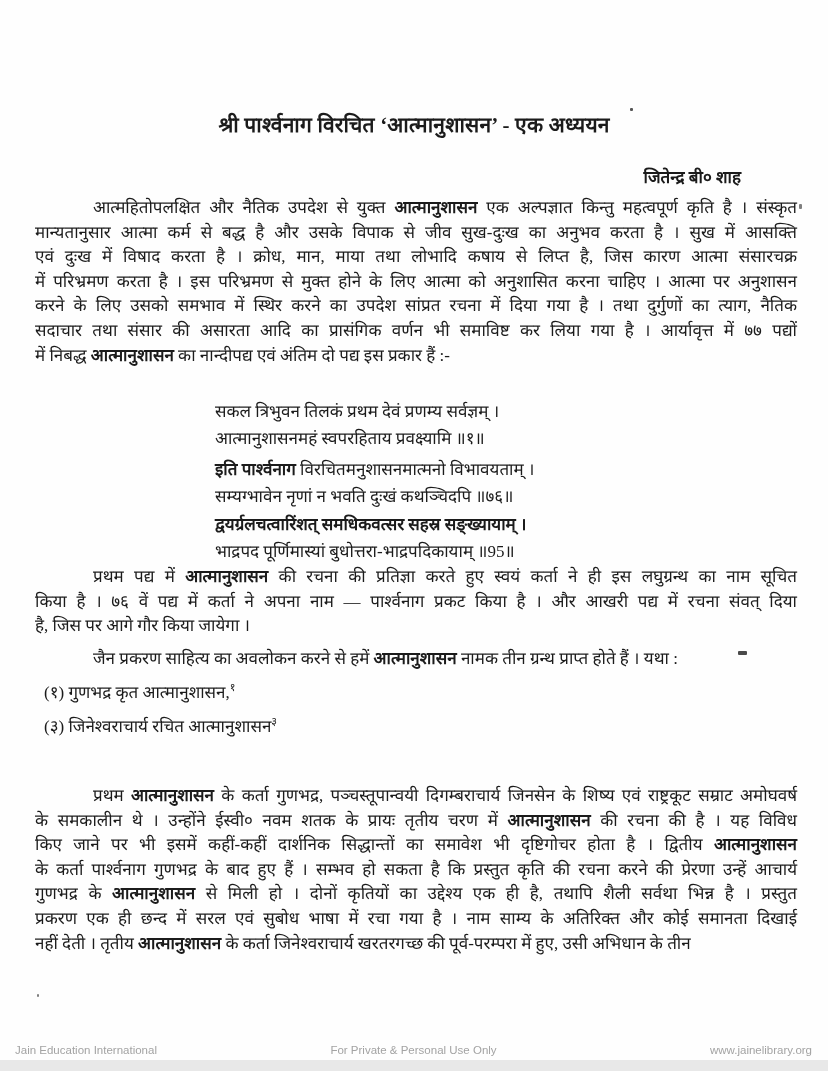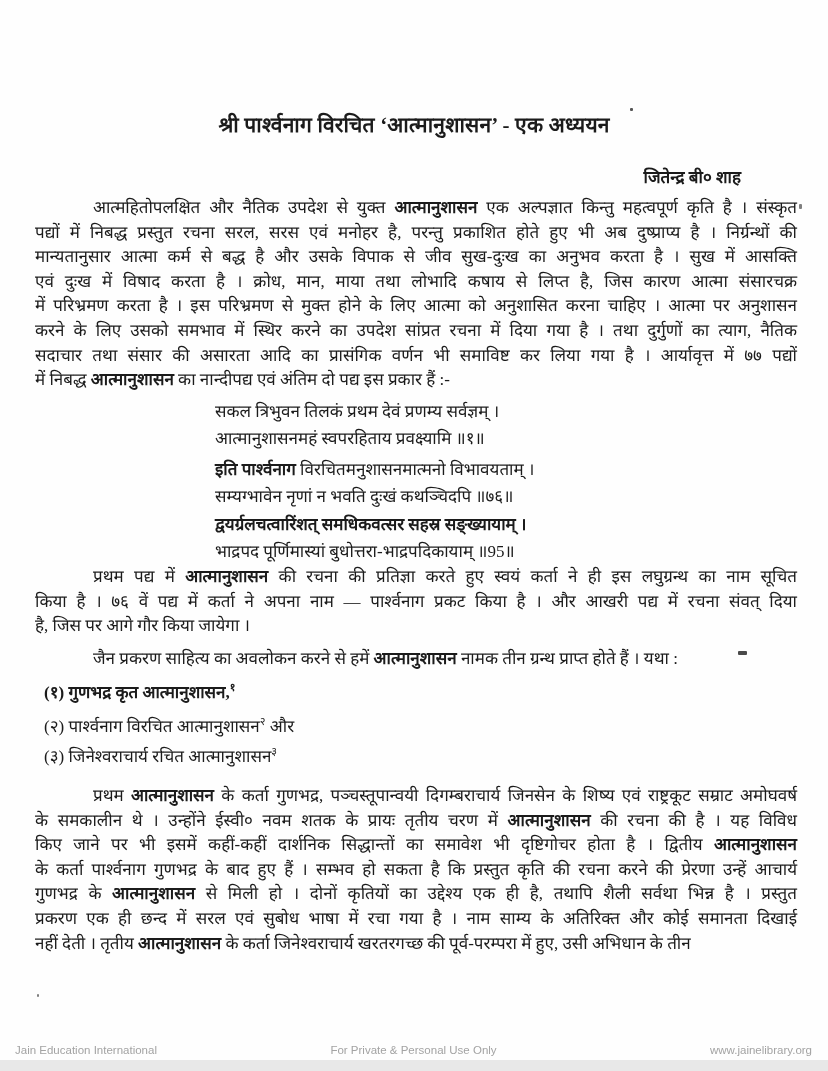--- a/index.html
+++ b/index.html
@@ -92,7 +92,6 @@
 
   <div class="para" id="para-1">
       <div class="ln first">आत्महितोपलक्षित और नैतिक उपदेश से युक्त <b>आत्मानुशासन</b> एक अल्पज्ञात किन्तु महत्वपूर्ण कृति है । संस्कृत</div>
-      <div class="ln">पद्यों में निबद्ध प्रस्तुत रचना सरल, सरस एवं मनोहर है, परन्तु प्रकाशित होते हुए भी अब दुष्प्राप्य है । निर्ग्रन्थों की</div>
       <div class="ln">मान्यतानुसार आत्मा कर्म से बद्ध है और उसके विपाक से जीव सुख-दुःख का अनुभव करता है । सुख में आसक्ति</div>
       <div class="ln">एवं दुःख में विषाद करता है । क्रोध, मान, माया तथा लोभादि कषाय से लिप्त है, जिस कारण आत्मा संसारचक्र</div>
       <div class="ln">में परिभ्रमण करता है । इस परिभ्रमण से मुक्त होने के लिए आत्मा को अनुशासित करना चाहिए । आत्मा पर अनुशासन</div>

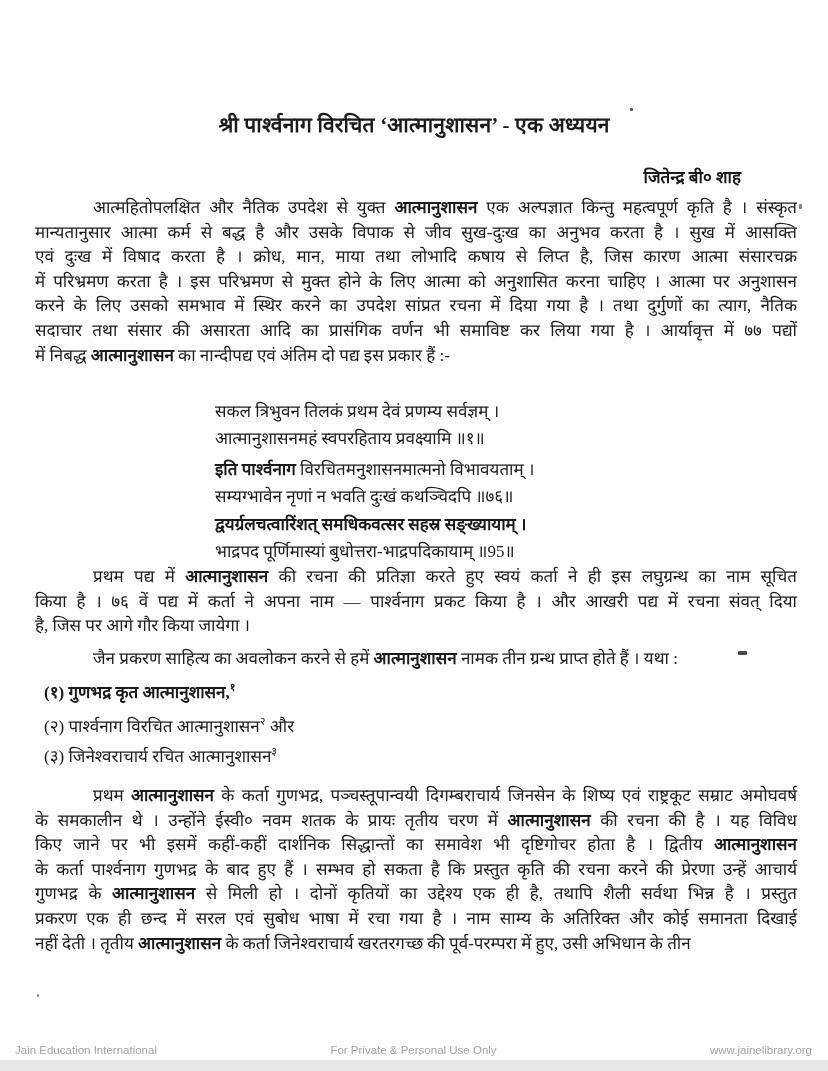--- a/index.html
+++ b/index.html
@@ -61,7 +61,7 @@
     font-size: 17px;
     line-height: 25px;
   }
-  #list-item-1 { margin-bottom: 9px; font-weight: bold; }
+  #list-item-1 { margin-bottom: 9px; }
   #list-item-2 { margin-bottom: 5px; }
   sup { font-size: 11px; line-height: 0; }
   .footer {

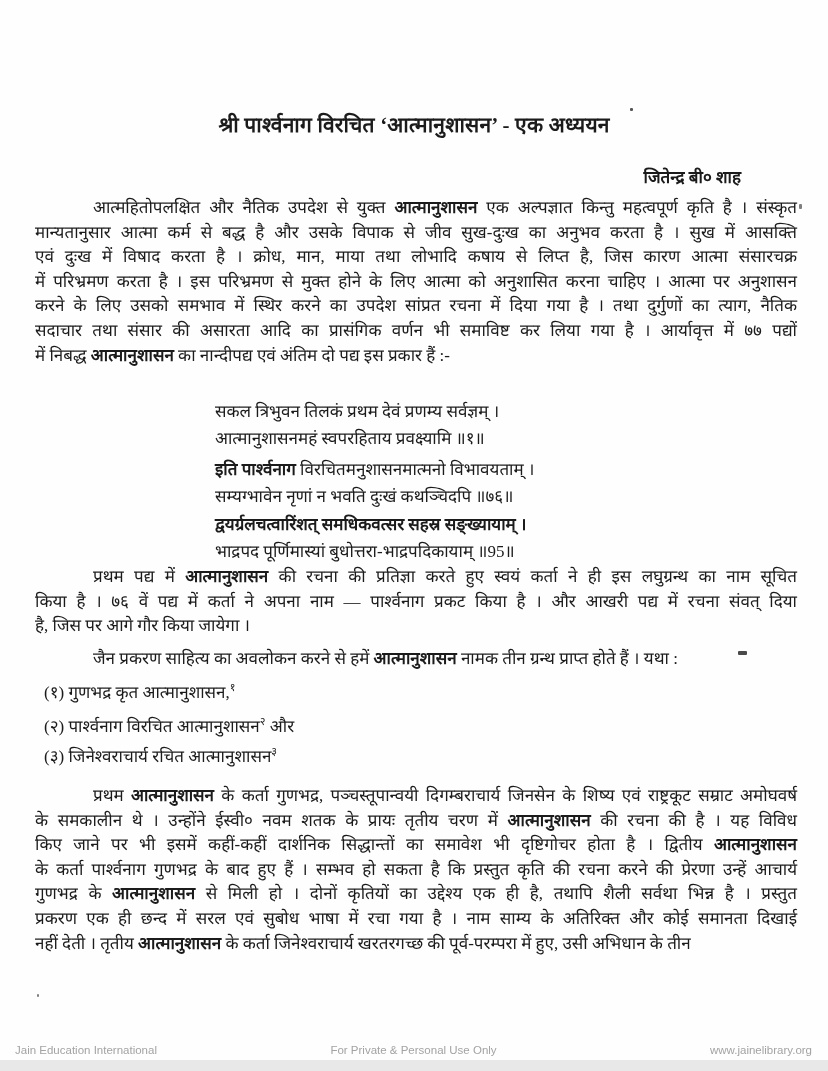--- a/index.html
+++ b/index.html
@@ -125,7 +125,6 @@
 
   <div class="work-list">
     <div class="list-item" id="list-item-1">(१) गुणभद्र कृत आत्मानुशासन,<sup>१</sup></div>
-    <div class="list-item" id="list-item-2">(२) पार्श्वनाग विरचित आत्मानुशासन<sup>२</sup> और</div>
     <div class="list-item" id="list-item-3">(३) जिनेश्वराचार्य रचित आत्मानुशासन<sup>३</sup></div>
   </div>
 

